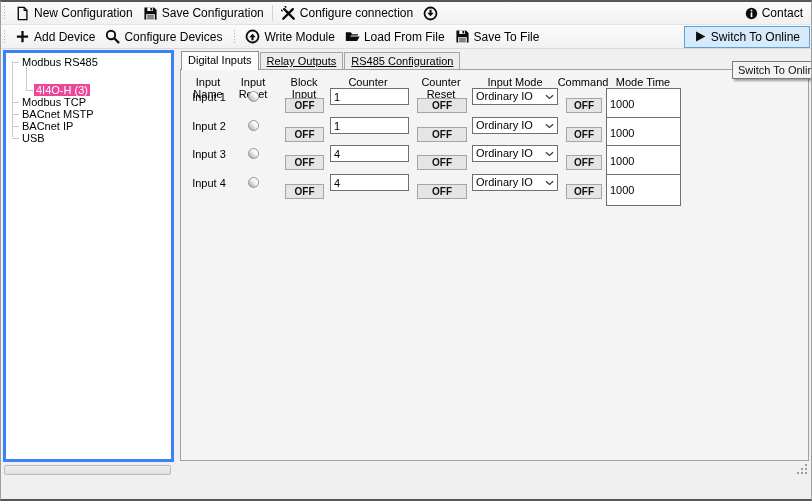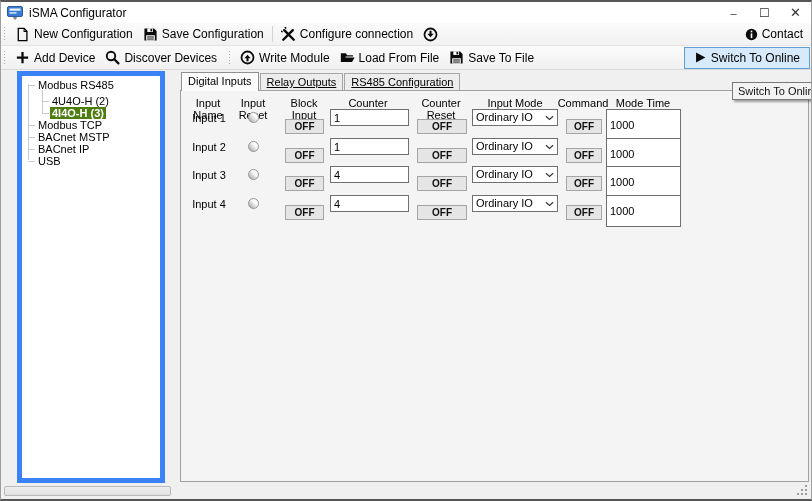--- a/index.html
+++ b/index.html
@@ -174,19 +174,6 @@
 
 <div class="window">
 
-  <div class="titlebar">
-    <span class="app-icon">
-        <svg viewBox="0 0 16 14" width="16" height="14">
-          <use href="#i-app"></use>
-        </svg>
-      </span>
-    <span class="tb-title">iSMA Configurator</span>
-    <div class="win-controls">
-      <div class="win-btn">–</div>
-      <div class="win-btn max">☐</div>
-      <div class="win-btn close">✕</div>
-    </div>
-  </div>
 
   <div class="toolbar toolbar1">
     <span class="grip"></span>

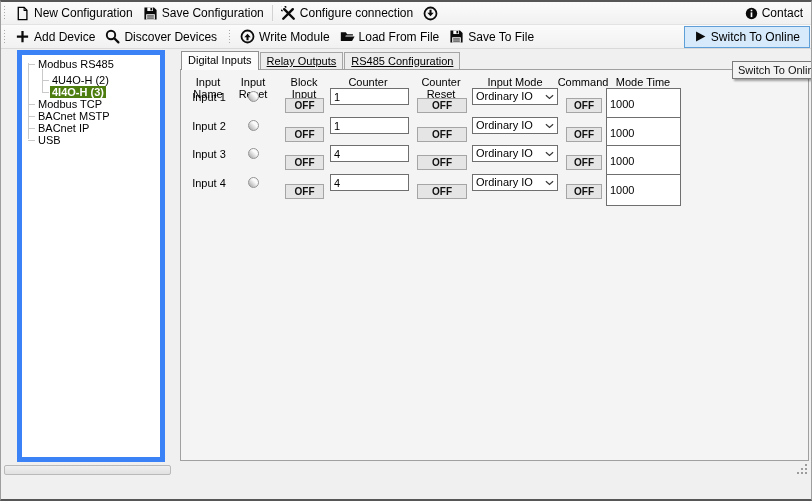--- a/index.html
+++ b/index.html
@@ -221,7 +221,7 @@
       <svg class="icon15" viewBox="0 0 16 16">
           <use href="#i-search"></use>
         </svg>
-      <span>Discover Devices</span>
+      <span>Configure Devices</span>
     </div>
     <span class="grip" style="margin-left:6px"></span>
     <div class="tb-item">

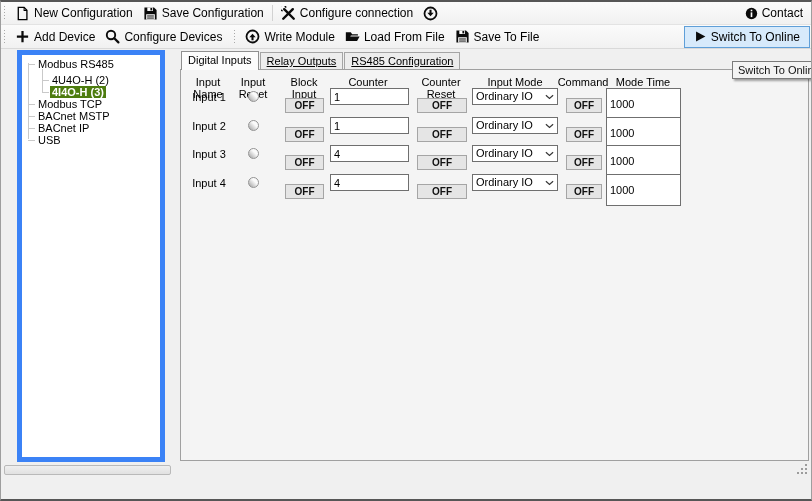--- a/index.html
+++ b/index.html
@@ -44,8 +44,8 @@
   
   .main{ position:relative; height:415px; background:#f0f0f0; }
 
-  .tree-panel{ position:absolute; left:16px; top:1px; width:148px; height:412px;
-               background:#fff; border:5px solid #3b82f6; overflow:hidden; }
+  .tree-panel{ position:absolute; left:2px; top:1px; width:171px; height:412px;
+               background:#fff; border:3px solid #3b82f6; overflow:hidden; }
   .tree-item{ position:absolute; left:0; right:0; height:13px; font-size:11px;
               display:flex; align-items:center; cursor:default; }
   .tree-item.lvl0{ padding-left:14px; }

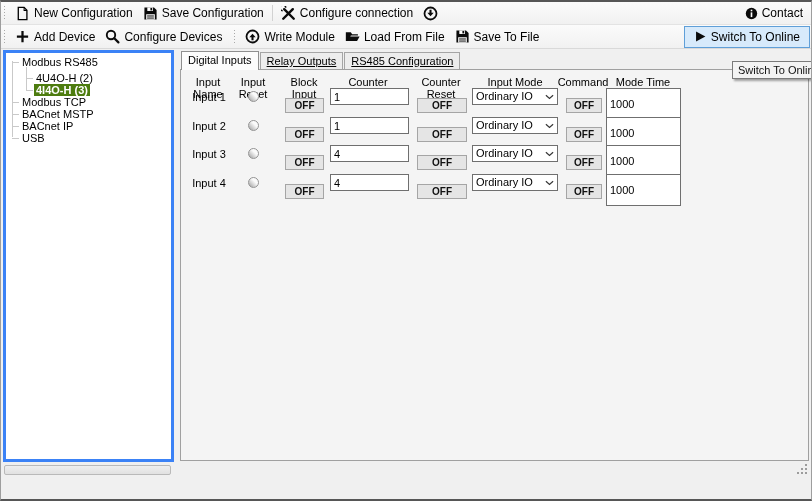--- a/index.html
+++ b/index.html
@@ -258,9 +258,6 @@
       <div class="tree-item lvl0" style="top:2px">
           <span class="tree-label">Modbus RS485</span>
         </div>
-      <div class="tree-item lvl1" style="top:18px">
-          <span class="tree-label">4U4O-H (2)</span>
-        </div>
       <div class="tree-item lvl1 selected" style="top:30px">
           <span class="tree-label">4I4O-H (3)</span>
         </div>

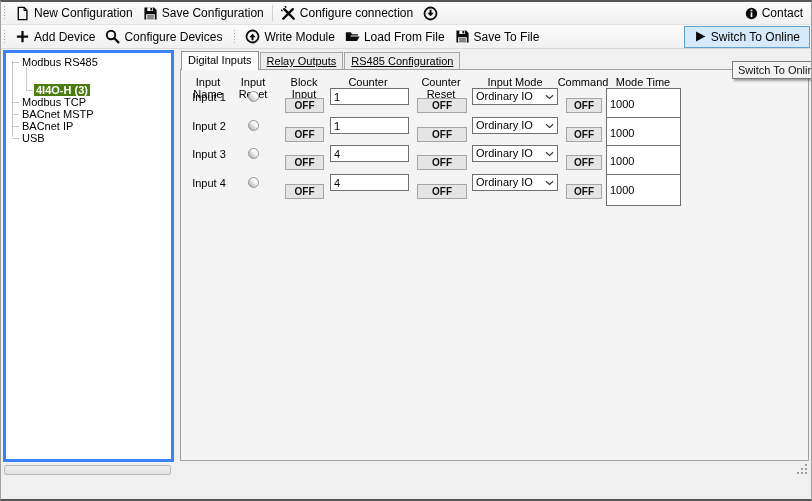--- a/index.html
+++ b/index.html
@@ -53,7 +53,7 @@
   .tree-item.lvl0::before{ content:""; position:absolute; left:6px; top:50%; width:7px; height:1px; background:#c9c9c9; }
   .tree-item.lvl1::before{ content:""; position:absolute; left:20px; top:50%; width:7px; height:1px; background:#c9c9c9; }
   .tree-label{ padding:0 2px; line-height:12px; }
-  .tree-item.selected .tree-label{ background:#4d7c0f; color:#fff; font-weight:bold; }
+  .tree-item.selected .tree-label{ background:#ec4899; color:#fff; font-weight:normal; }
   .tree-vline{ position:absolute; width:1px; background:#c9c9c9; }
   .vline1{ left:6px; top:8px; height:76px; }
   .vline2{ left:20px; top:14px; height:23px; }

